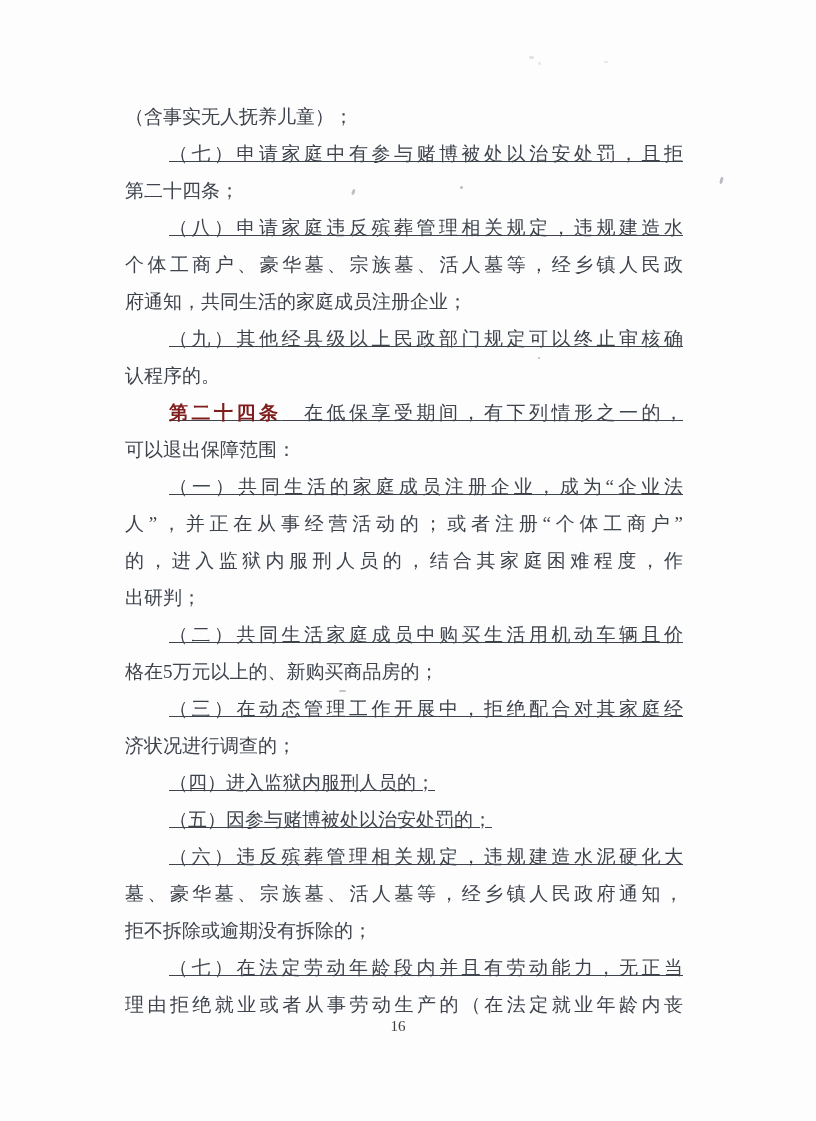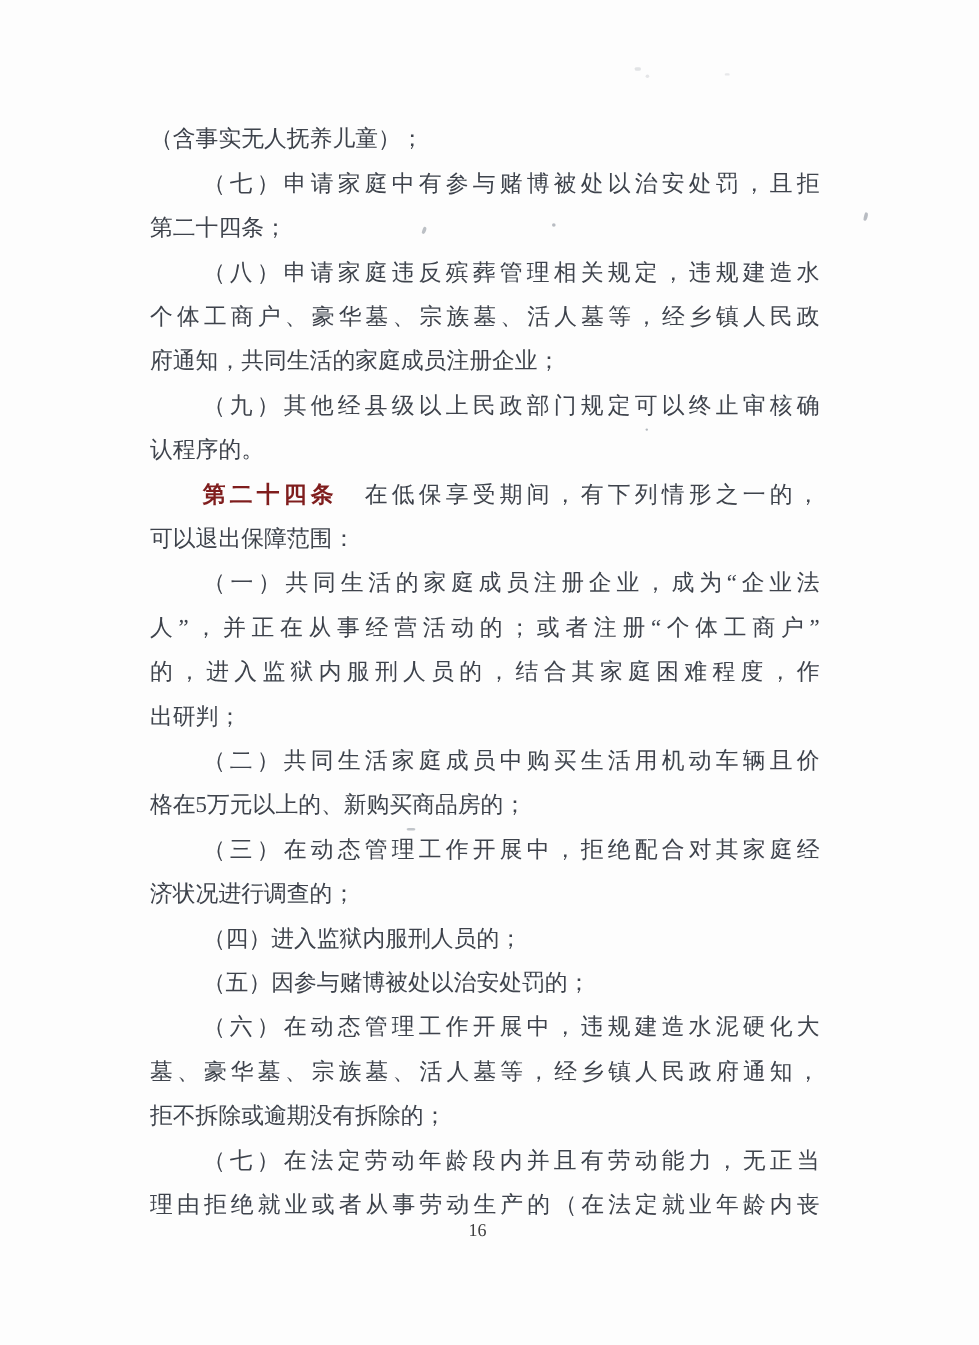--- a/index.html
+++ b/index.html
@@ -41,6 +41,7 @@
   }
   .line.indent {
     padding-left: 44px;
+    text-decoration: underline;
   }
   .line .bold-lead {
     font-weight: bold;

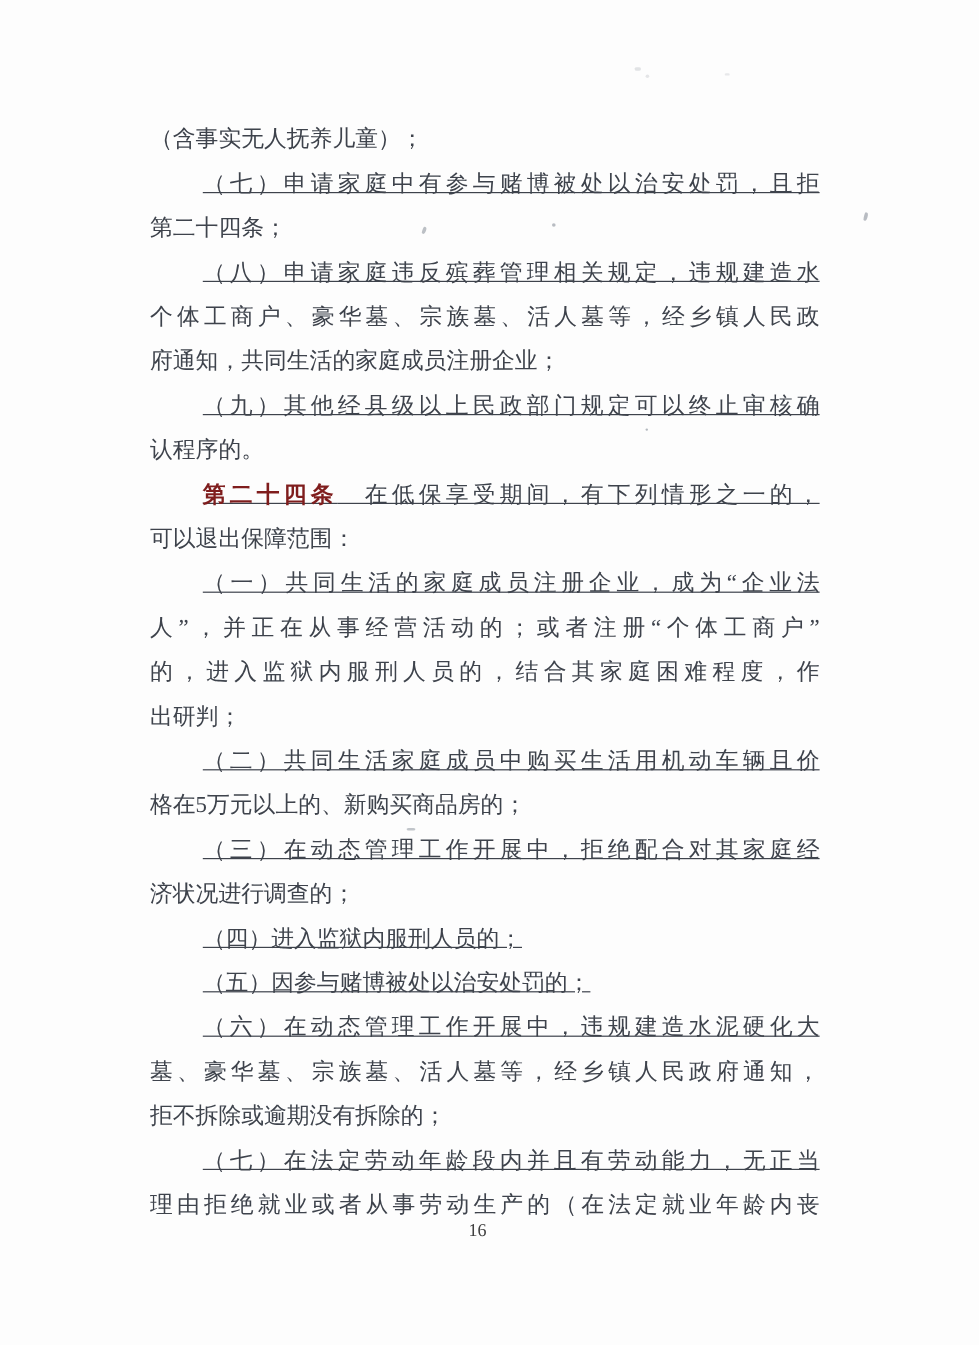--- a/index.html
+++ b/index.html
@@ -98,7 +98,7 @@
       <div class="line">济状况进行调查的；</div>
       <div class="line indent">（四）进入监狱内服刑人员的；</div>
       <div class="line indent">（五）因参与赌博被处以治安处罚的；</div>
-      <div class="line indent fill">（六）在动态管理工作开展中，违规建造水泥硬化大</div>
+      <div class="line indent fill">（六）违反殡葬管理相关规定，违规建造水泥硬化大</div>
       <div class="line fill">墓、豪华墓、宗族墓、活人墓等，经乡镇人民政府通知，</div>
       <div class="line">拒不拆除或逾期没有拆除的；</div>
       <div class="line indent fill">（七）在法定劳动年龄段内并且有劳动能力，无正当</div>

